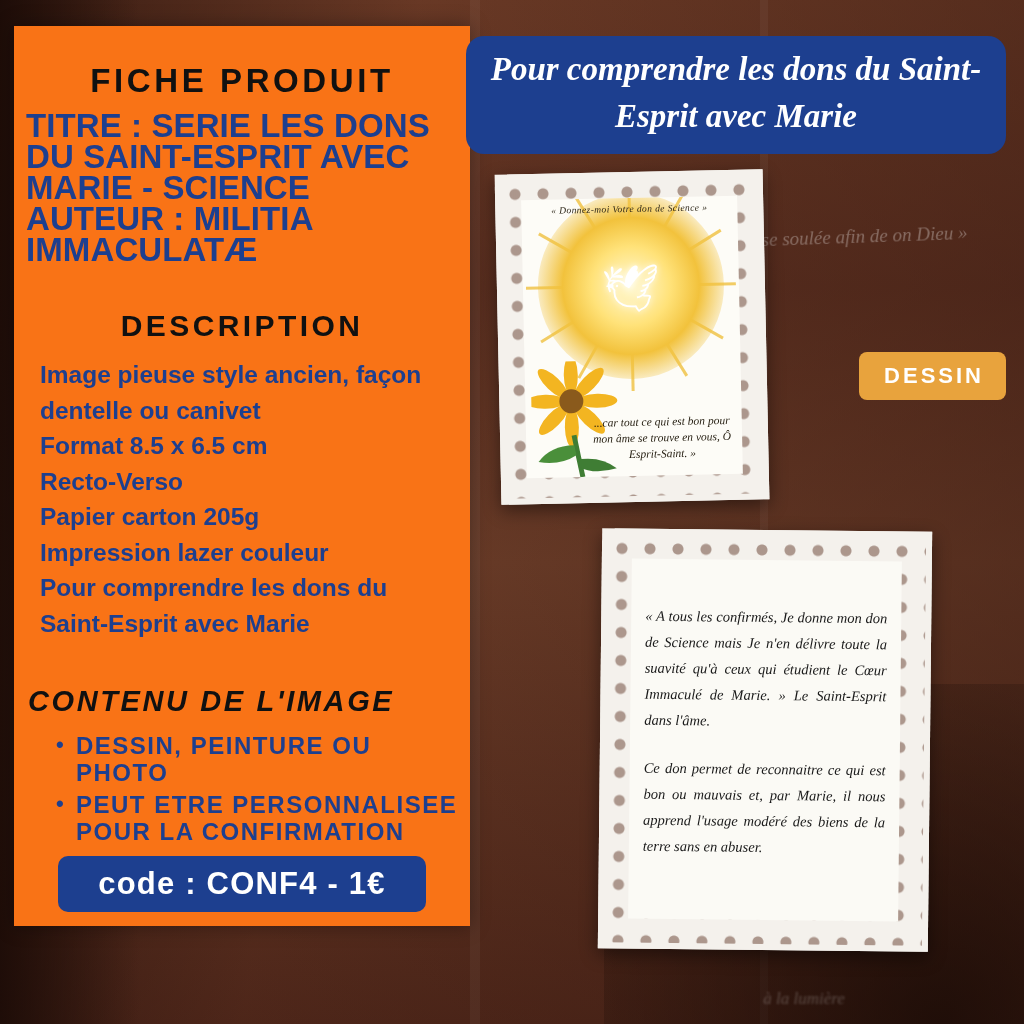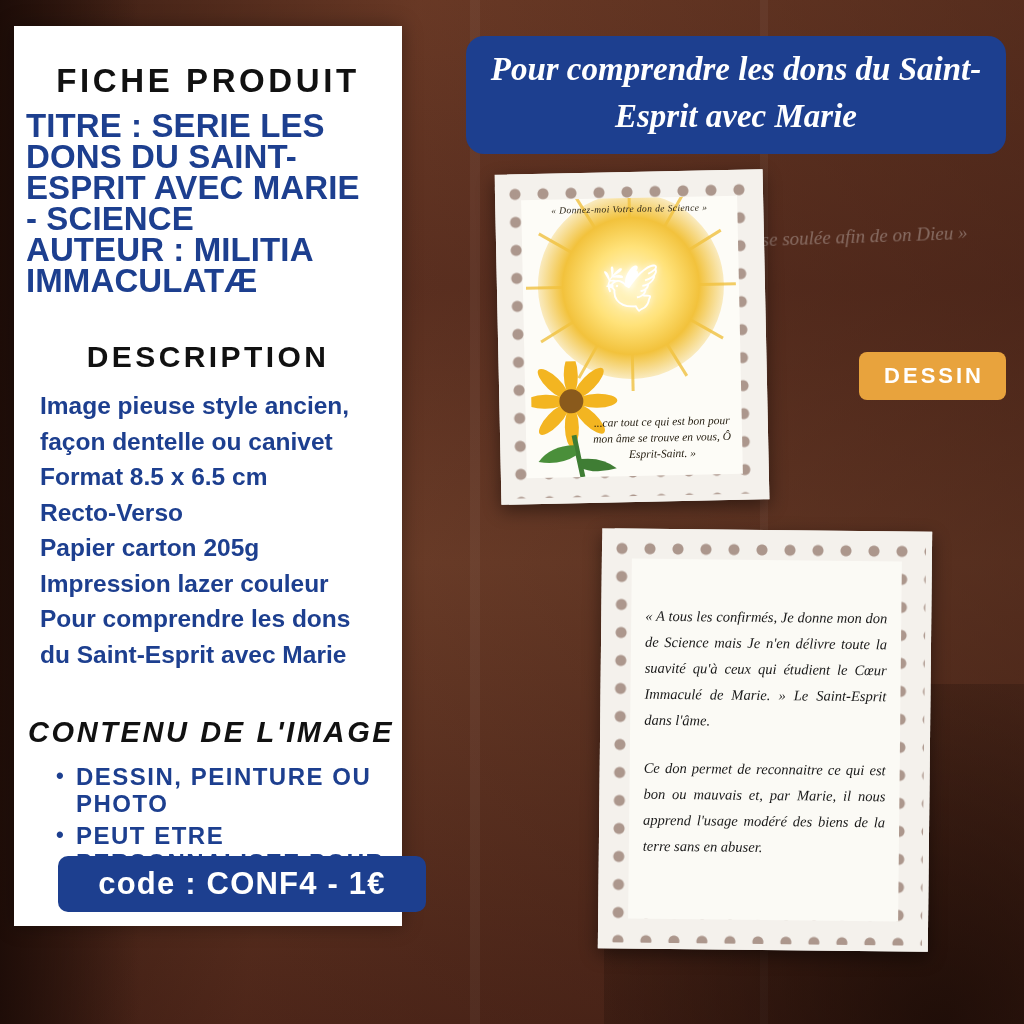--- a/index.html
+++ b/index.html
@@ -79,9 +79,9 @@
     position: absolute;
     left: 14px;
     top: 26px;
-    width: 388px;
+    width: 456px;
     height: 900px;
-    background: #ffffff;
+    background: #f97316;
     box-shadow: 0 0 18px rgba(0,0,0,0.35);
   }
 

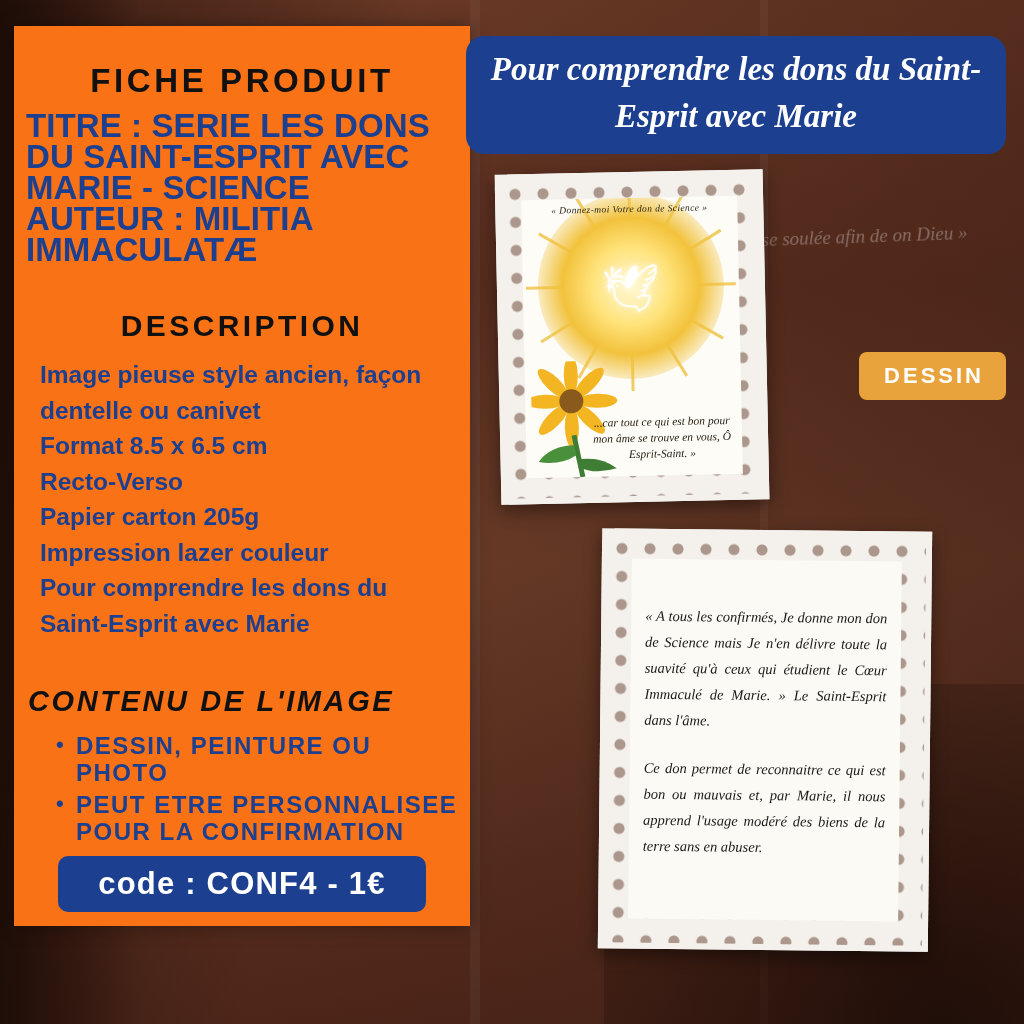--- a/index.html
+++ b/index.html
@@ -338,6 +338,7 @@
   <div class="bg-dark-1"></div>
   <div class="bg-dark-2"></div>
   <div class="bg-sheet">il m'embrasse soulée afin de on Dieu »</div>
+  <div class="bg-sheet-2">à la lumière</div>
 
   <div class="product-card">
 

